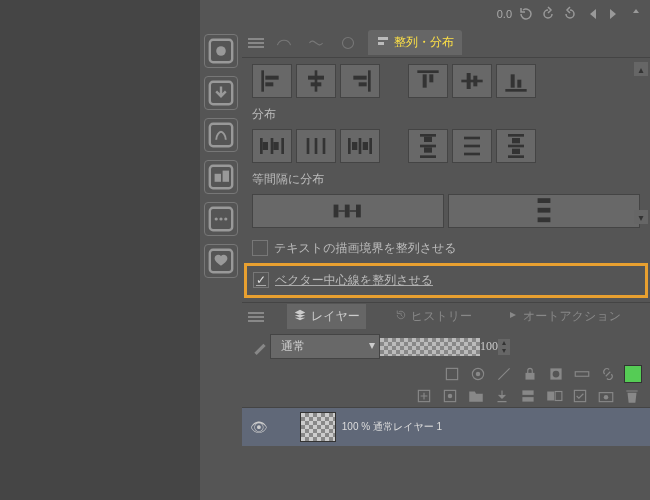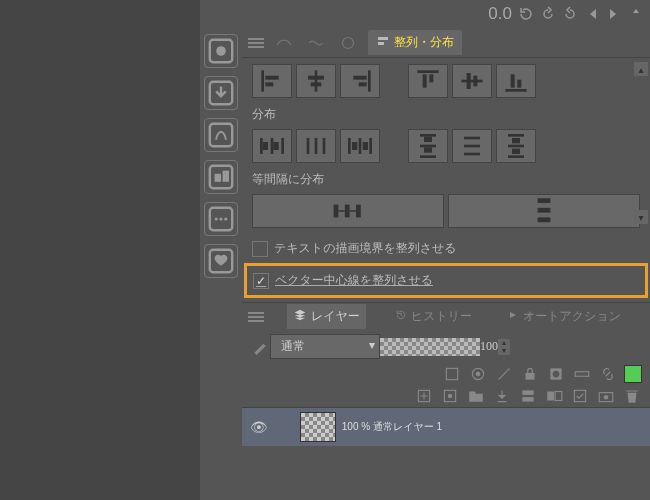--- a/index.html
+++ b/index.html
@@ -8,7 +8,7 @@
   .canvas-area { position: absolute; left: 0; top: 0; width: 200px; height: 500px; background: #454545; }
   
   .toolbar-top { position: absolute; right: 0; top: 0; width: 450px; height: 28px; background: #555; display: flex; align-items: center; justify-content: flex-end; padding: 0 6px; gap: 6px; }
-  .toolbar-top .val { color: #aaa; font-size: 17px; }
+  .toolbar-top .val { color: #aaa; font-size: 11px; }
   .tb-icon { width: 16px; height: 16px; display: flex; align-items: center; justify-content: center; color: #999; }
   
   .sidebar-icons { position: absolute; left: 200px; top: 28px; width: 42px; height: 472px; background: #555; display: flex; flex-direction: column; align-items: center; padding-top: 6px; gap: 8px; }

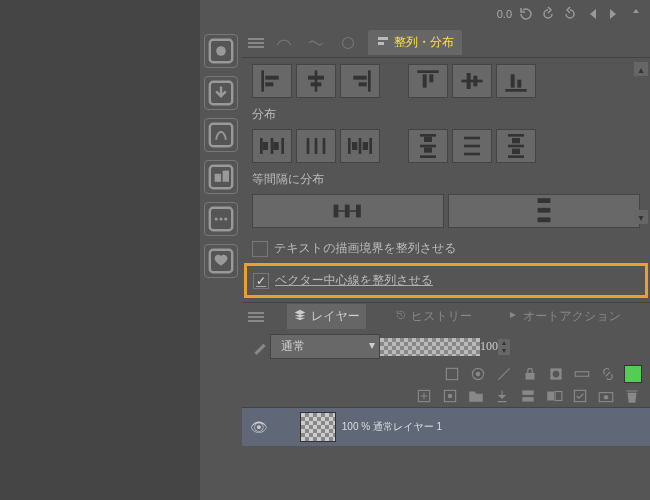--- a/index.html
+++ b/index.html
@@ -31,7 +31,7 @@
   .scroll-up { top: 4px; }
   .scroll-down { bottom: 4px; }
   
-  .checkbox-row { display: flex; align-items: center; gap: 6px; padding: 4px 10px; color: #bbb; }
+  .checkbox-row { display: flex; gap: 6px; padding: 4px 10px; color: #bbb; }
   .cb { width: 16px; height: 16px; border: 1px solid #777; background: #555; display: flex; align-items: center; justify-content: center; }
   .cb.checked::after { content: "✓"; color: #ddd; font-size: 12px; }
   .highlight-box { border: 3px solid #e8a030; margin: 2px 2px; padding: 2px 4px; text-decoration: underline; }

